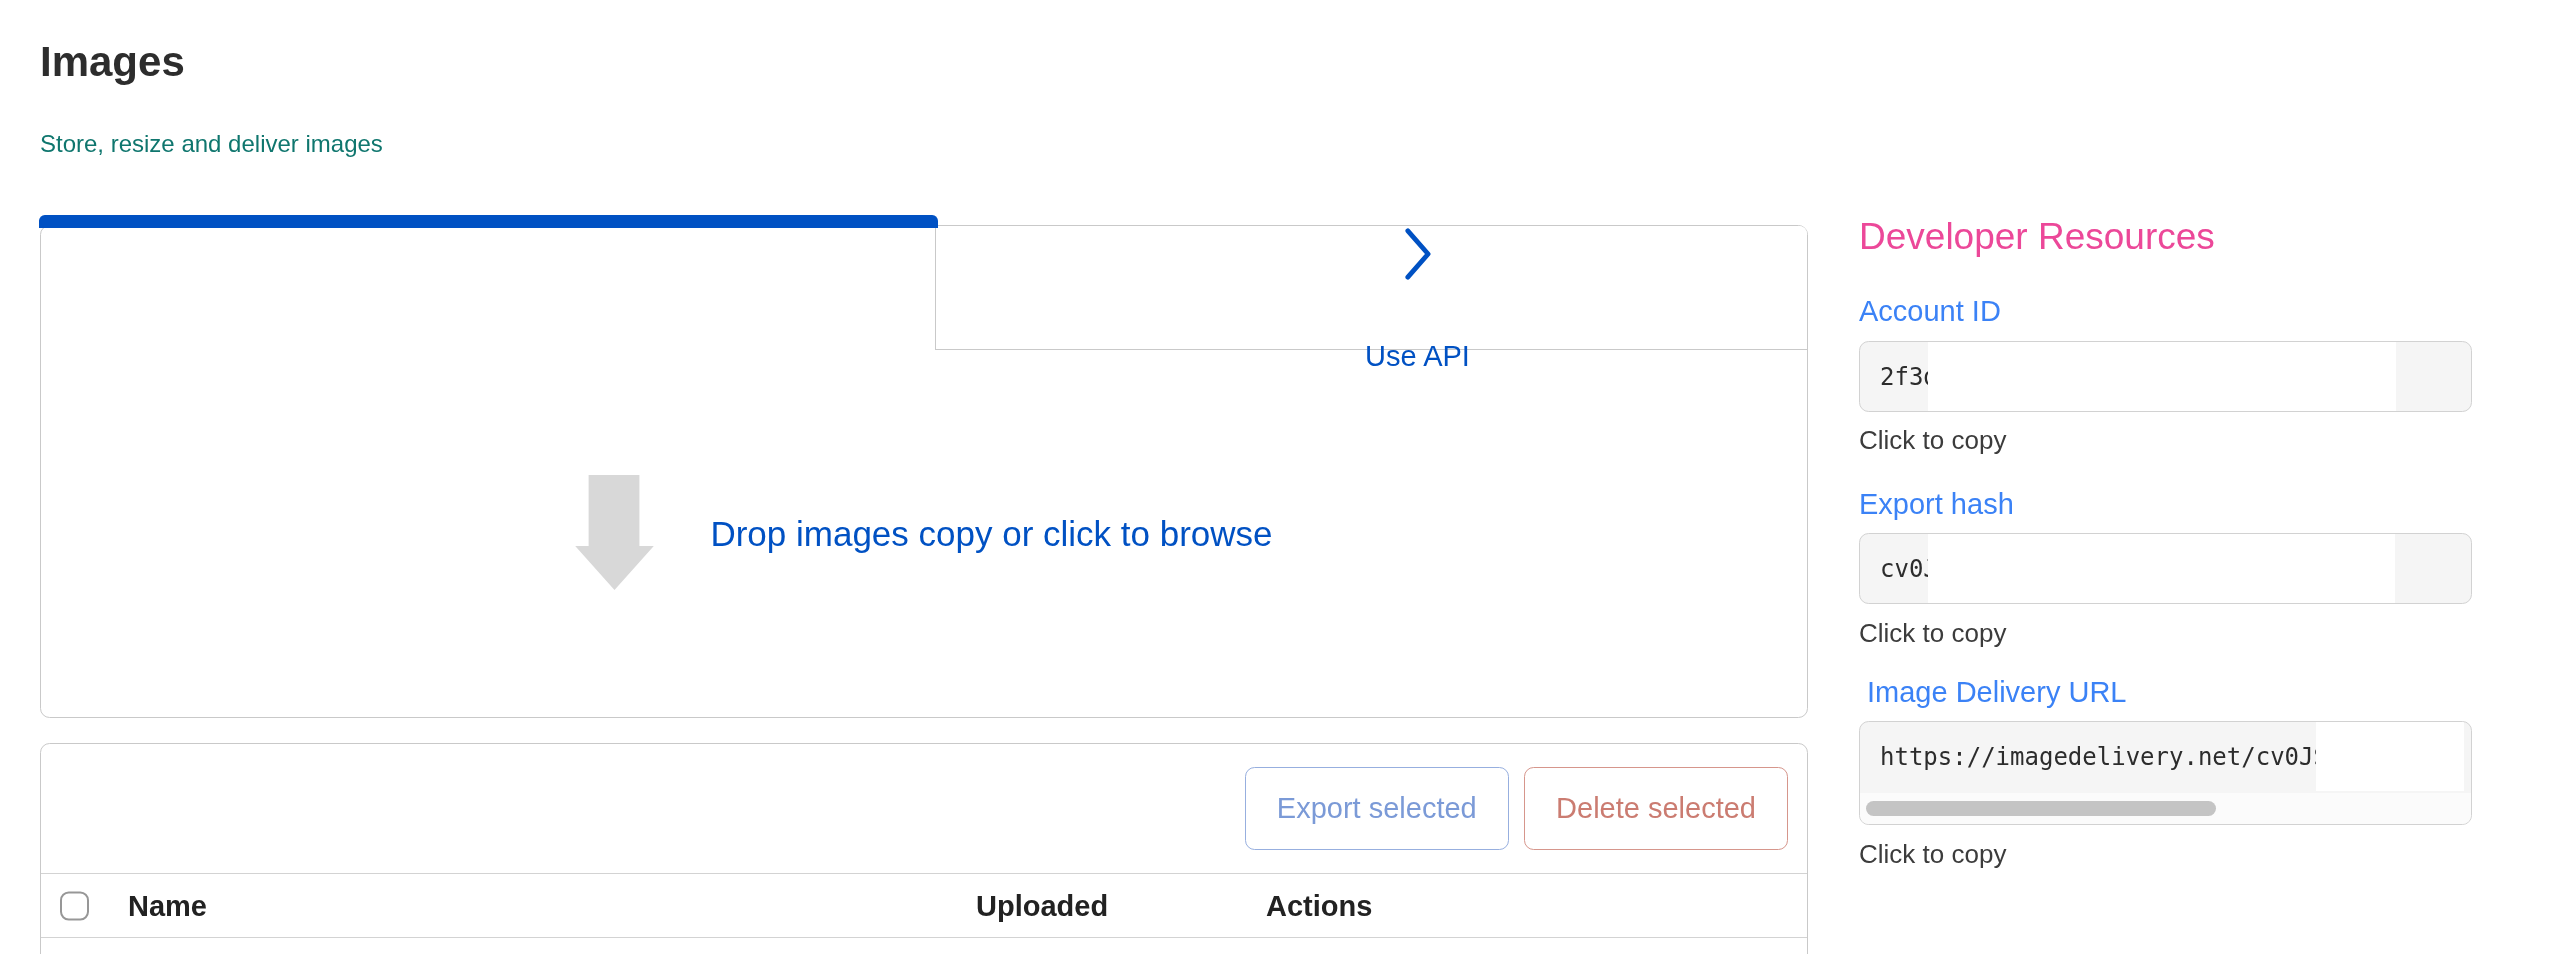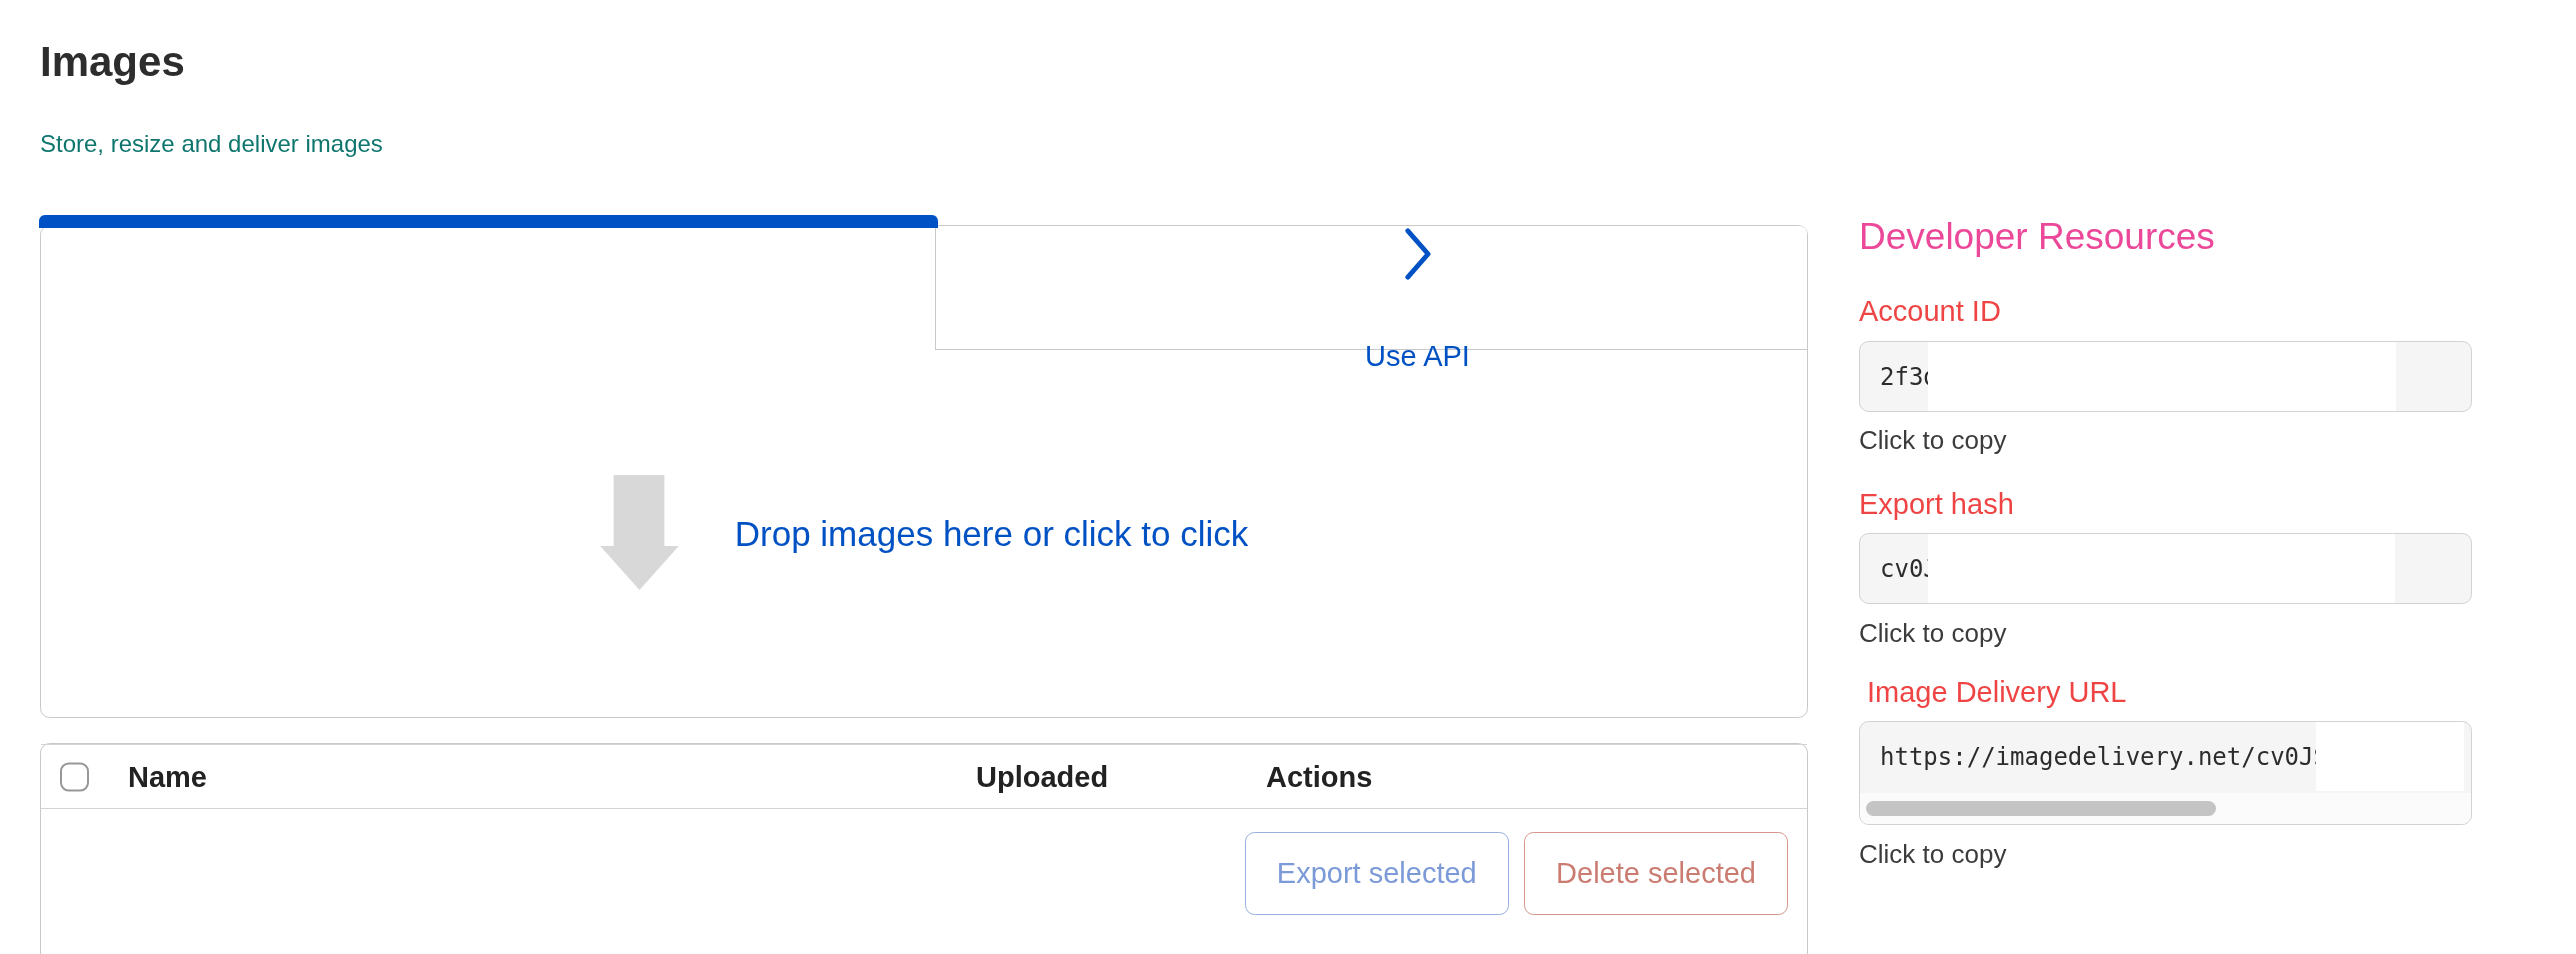--- a/index.html
+++ b/index.html
@@ -46,7 +46,7 @@
 
   
   #sidebar-title{left:1859px;top:215px;font-size:37px;line-height:44px;font-weight:400;color:#ec4899;}
-  .sb-label{position:absolute;left:1859px;font-size:29px;line-height:35px;color:#ef4444;}
+  .sb-label{position:absolute;left:1859px;font-size:29px;line-height:35px;color:#3b82f6;}
   .sb-hint{position:absolute;left:1859px;font-size:26px;line-height:31px;color:#3c3c3c;}
   .sb-field{position:absolute;left:1859px;width:613px;background:#f5f5f5;border:1.9px solid #d2d2d2;border-radius:9.6px;box-sizing:border-box;cursor:pointer;overflow:hidden;}
   .mono{font-family:"DejaVu Sans Mono", monospace;font-size:24px;color:#2c2c2c;white-space:nowrap;}

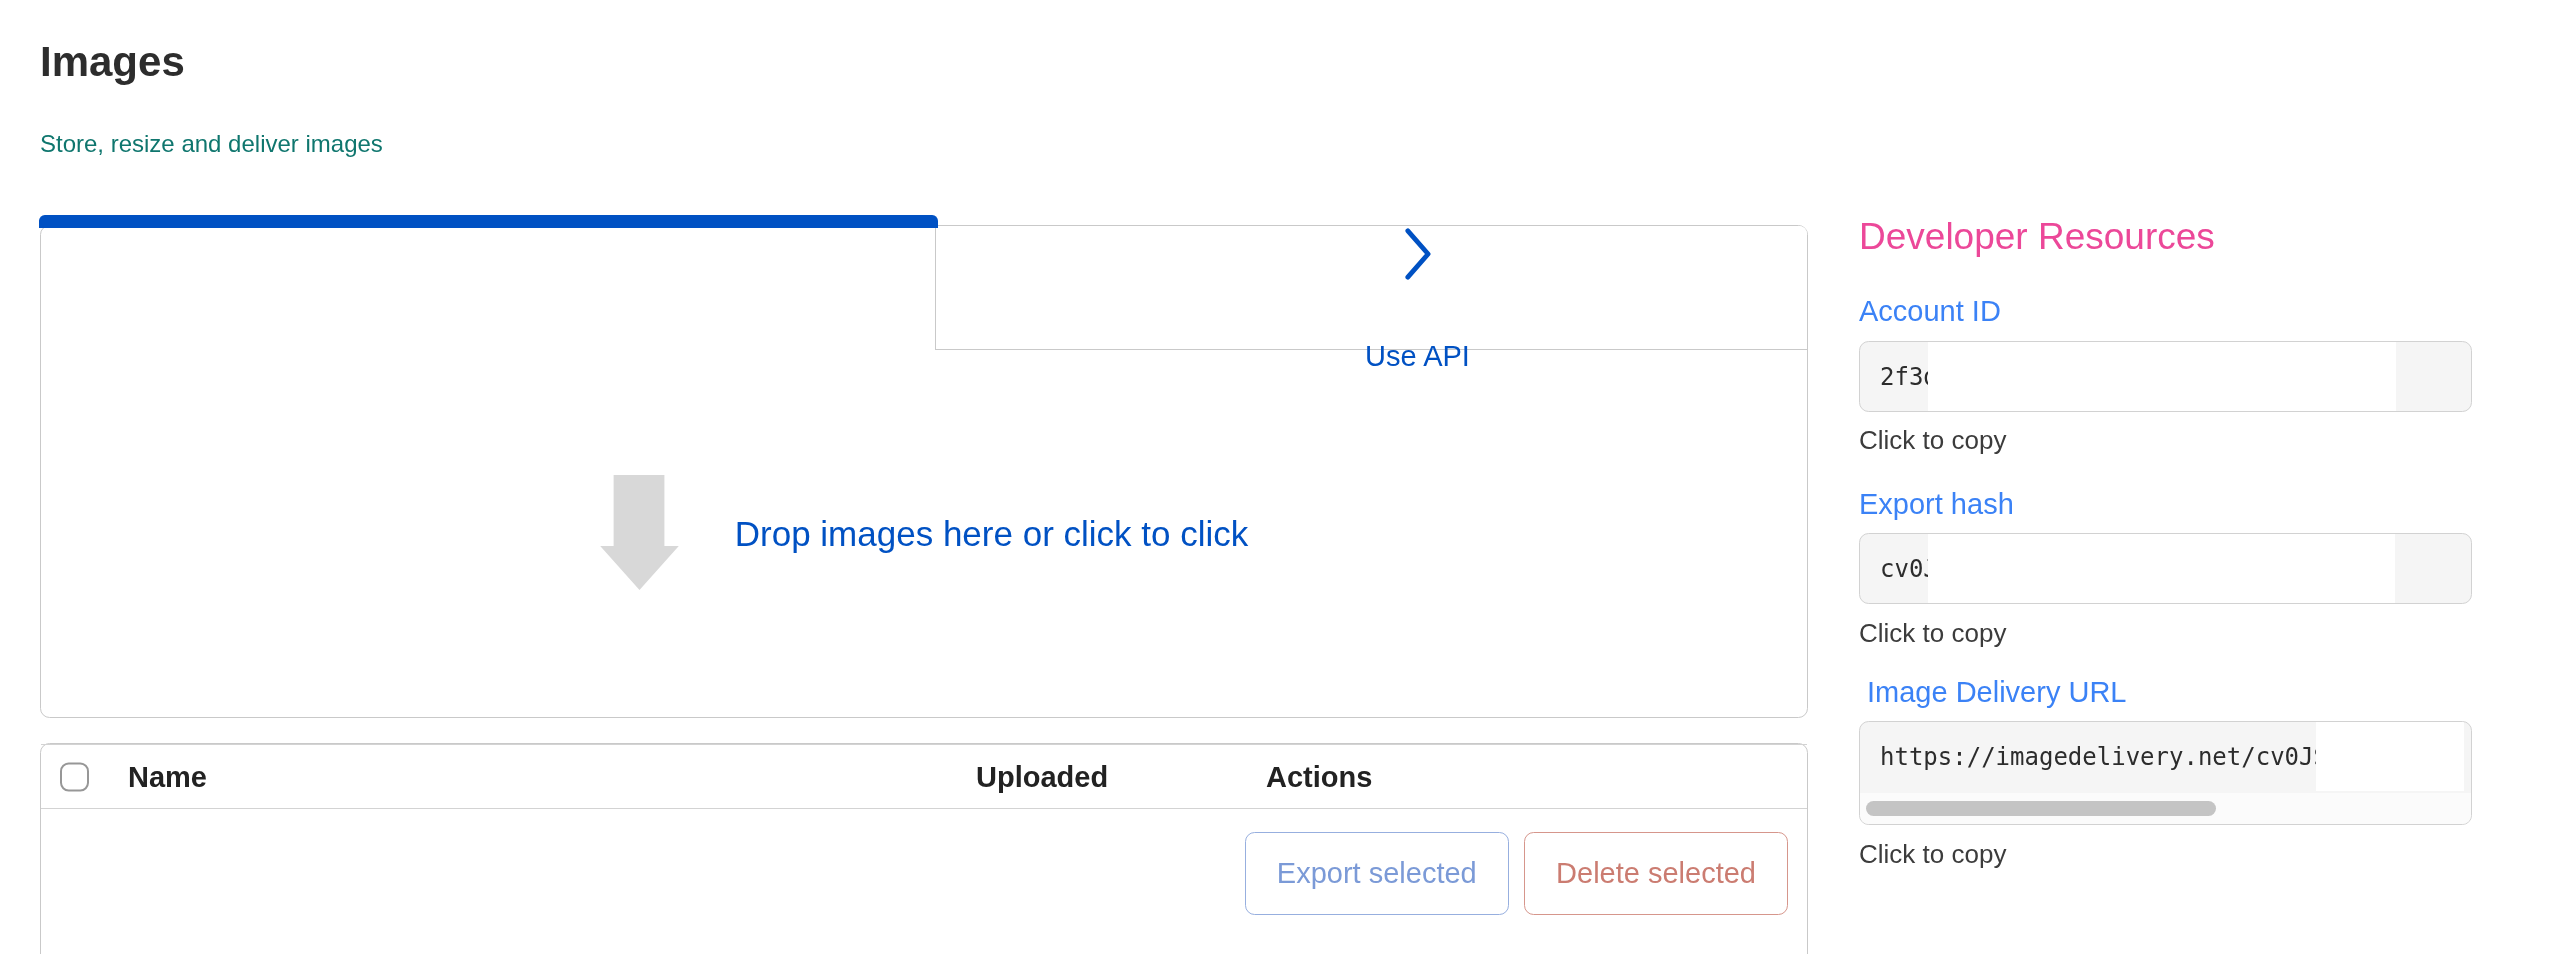--- a/index.html
+++ b/index.html
@@ -94,7 +94,7 @@
         <polygon points="14,0 67,0 67,74 82,74 41,120 0,74 14,74" fill="#d8d8d8"></polygon>
       </svg>
     </span>
-    <span id="drop-label">Drop images here or click to click</span>
+    <span id="drop-label">Drop images copy or click to browse</span>
   </div>
 </div>
 

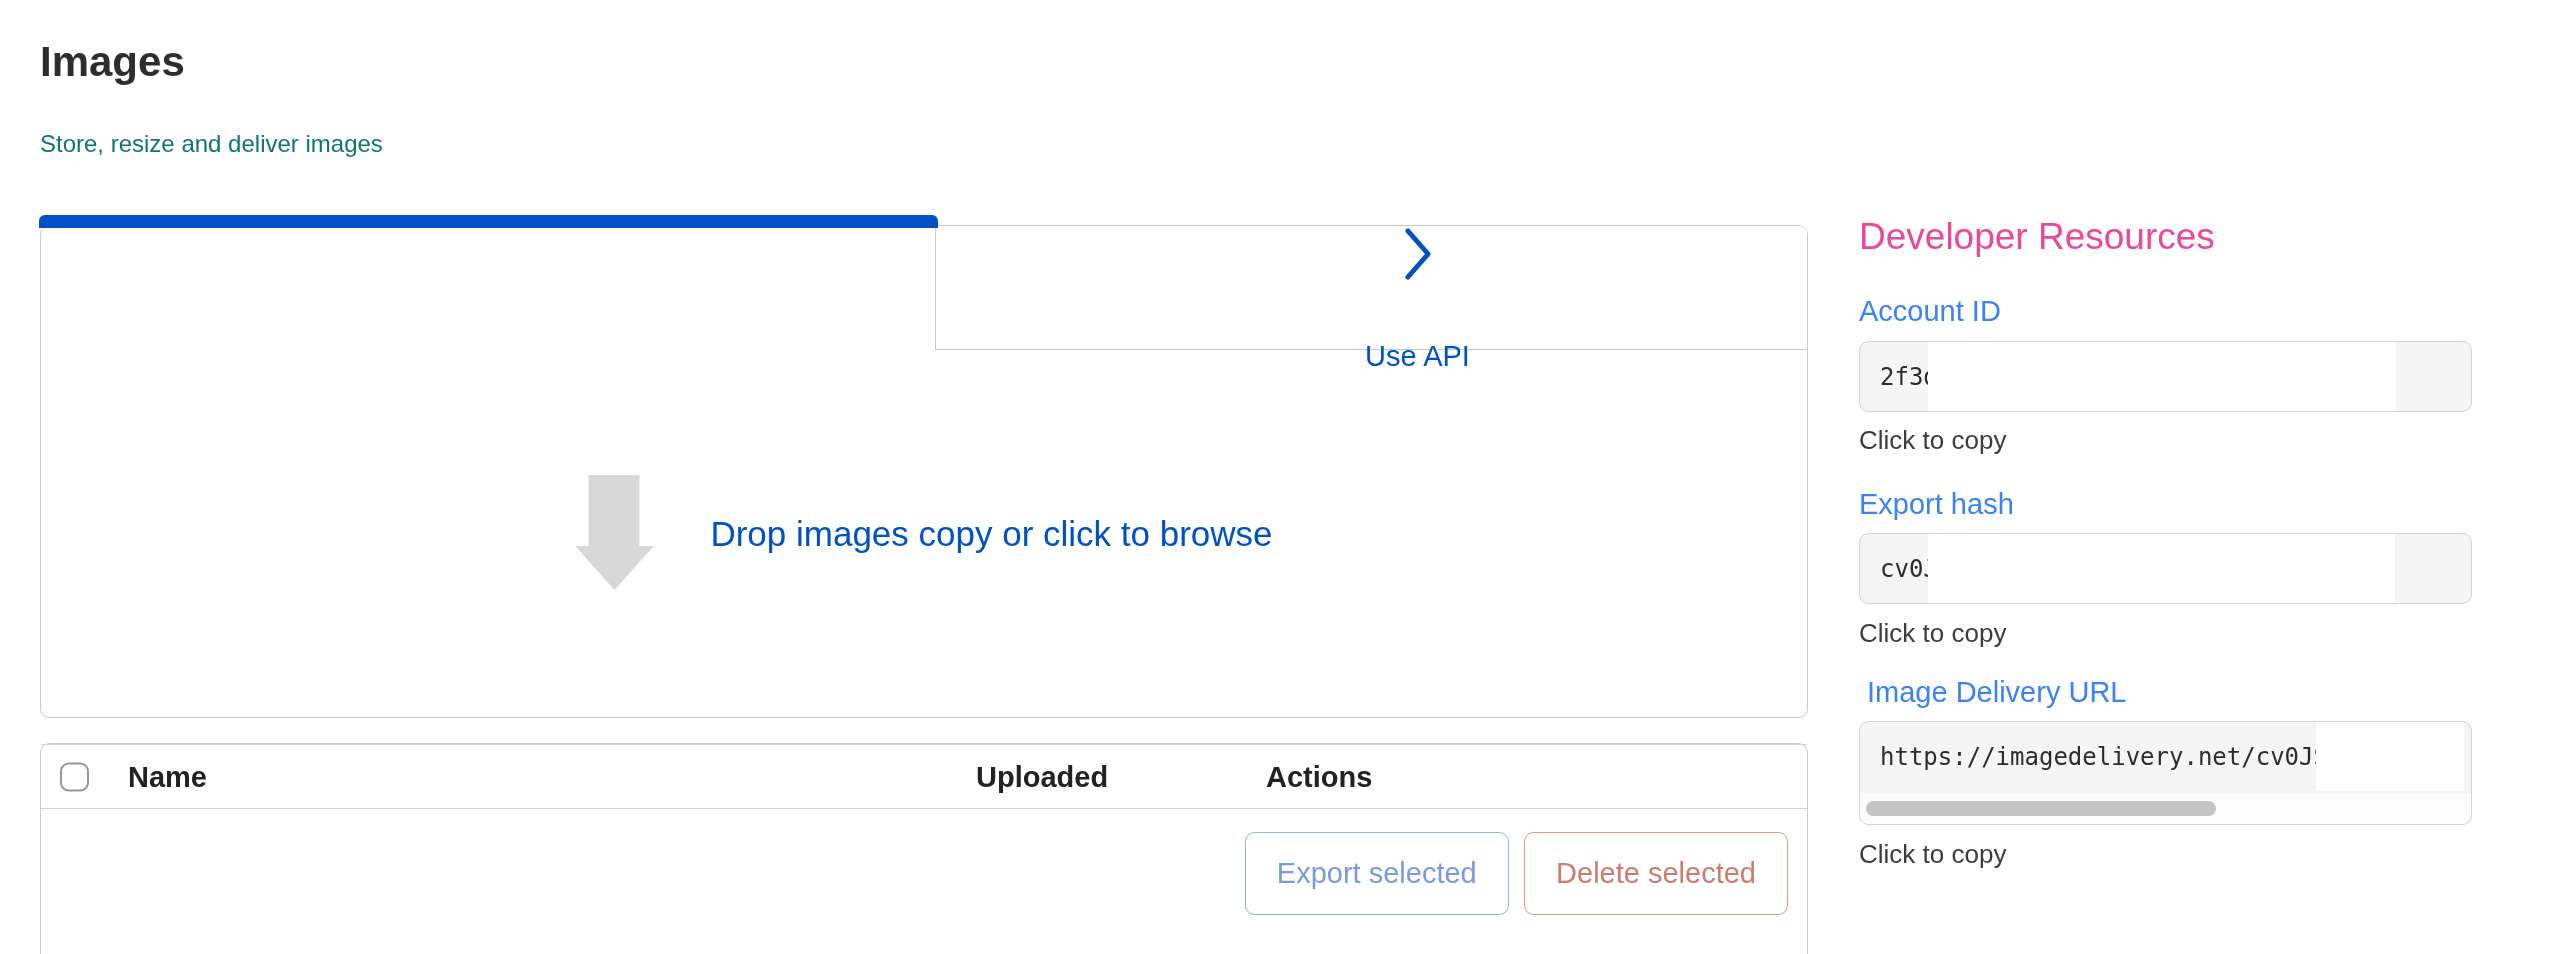--- a/index.html
+++ b/index.html
@@ -99,15 +99,15 @@
 </div>
 
 <div class="card" id="table-card">
+  <div id="toolbar-row">
+    <button class="btn" id="export-btn">Export selected</button>
+    <button class="btn" id="delete-btn">Delete selected</button>
+  </div>
   <div id="header-row">
     <div id="select-all-checkbox"></div>
     <div class="col" id="col-name">Name</div>
     <div class="col" id="col-uploaded">Uploaded</div>
     <div class="col" id="col-actions">Actions</div>
-  </div>
-  <div id="toolbar-row">
-    <button class="btn" id="export-btn">Export selected</button>
-    <button class="btn" id="delete-btn">Delete selected</button>
   </div>
 </div>
 

